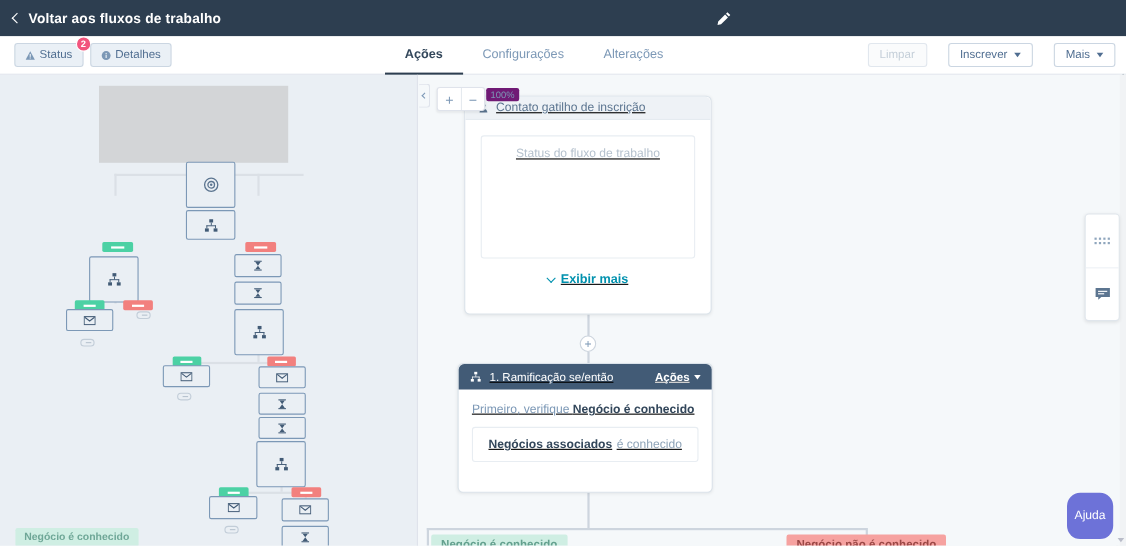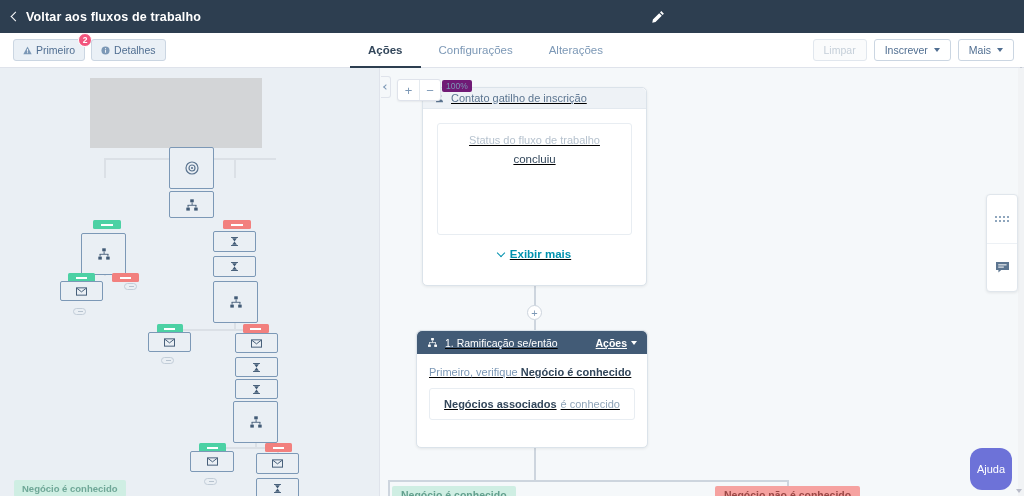--- a/index.html
+++ b/index.html
@@ -353,7 +353,7 @@
         <rect x="5.3" y="4" width="1.4" height="3.6" fill="#eaf0f6"></rect>
         <rect x="5.3" y="8.3" width="1.4" height="1.3" fill="#eaf0f6"></rect>
       </svg>
-      <span>Primeiro</span>
+      <span>Status</span>
       <span class="badge">2</span>
     </div>
     <div class="pill">

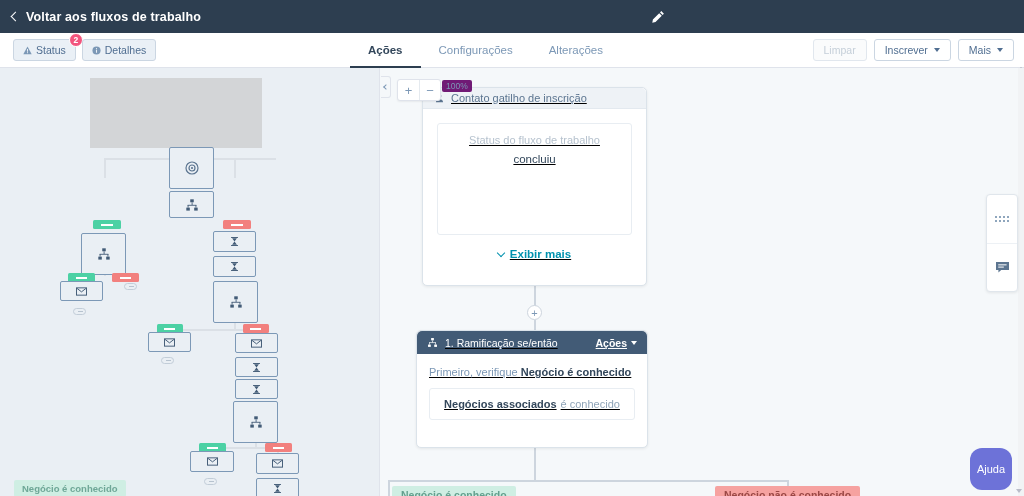--- a/index.html
+++ b/index.html
@@ -94,7 +94,7 @@
   .tab.active { color: #33475b; font-weight: bold; border-bottom-color: #2d3e50; }
   .right-btns {
     position: absolute; right: 10px; top: 6px;
-    display: flex; gap: 7px;
+    display: flex; gap: 19px;
   }
   .btn {
     height: 22px; padding: 0 10px;

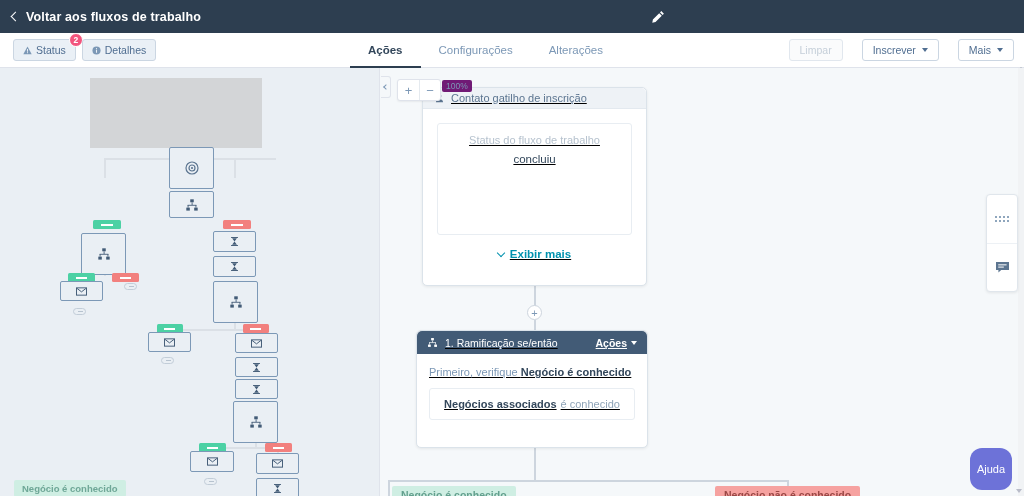--- a/index.html
+++ b/index.html
@@ -608,7 +608,6 @@
     <div class="card-body">
       <div class="field-box">
         <div class="field-label">Status do fluxo de trabalho</div>
-        <div class="field-value">concluiu</div>
       </div>
       <div class="show-more">
         <span class="chev-down"></span>

